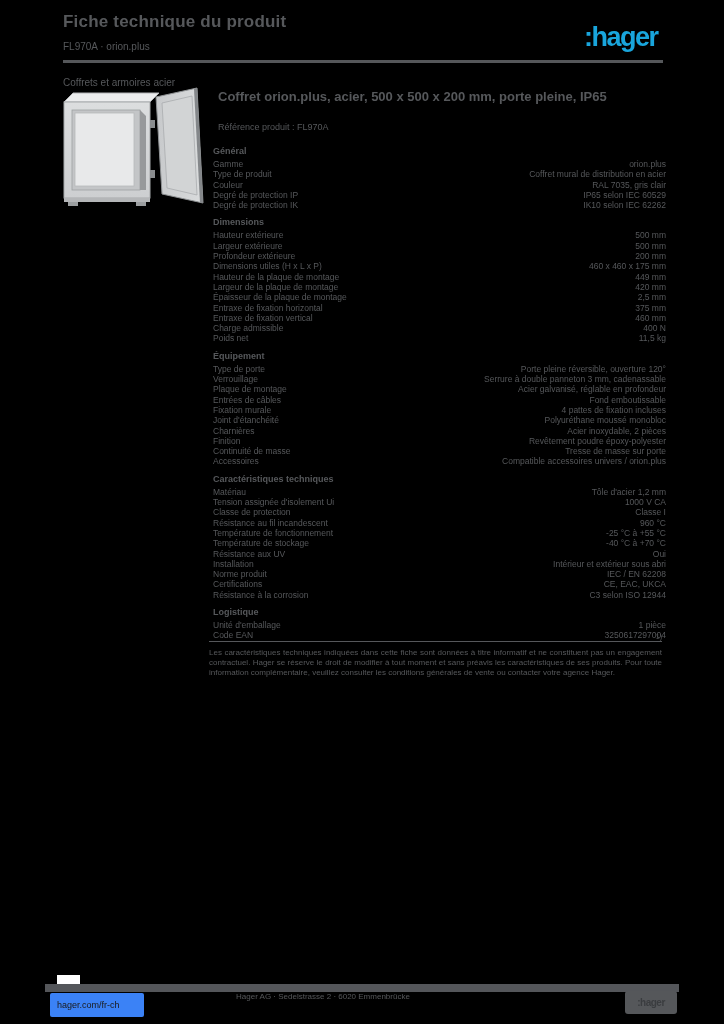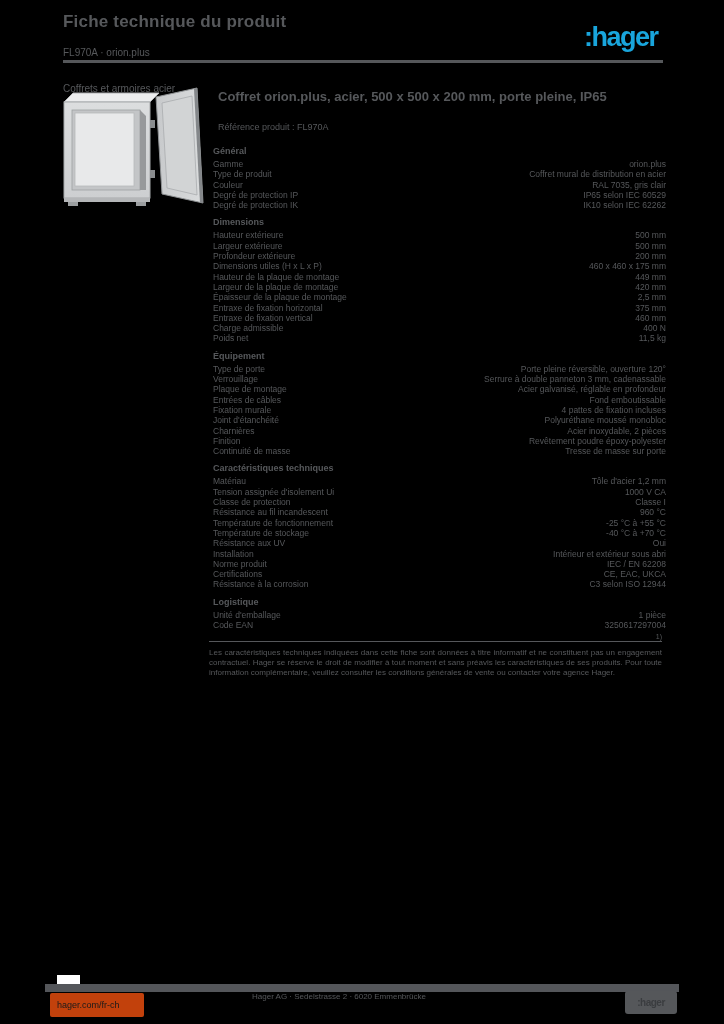--- a/index.html
+++ b/index.html
@@ -9,7 +9,7 @@
   
   .hdr{position:absolute;left:63px;top:14px;width:420px;}
   .hdr-l1{font-size:17px;font-weight:bold;line-height:15px;letter-spacing:.2px;}
-  .hdr-l2{font-size:10px;line-height:12px;margin-top:18px;}
+  .hdr-l2{font-size:10px;line-height:12px;margin-top:12px;}
   .hdr-l3{font-size:10px;line-height:12px;margin-top:24px;}
   .logo{position:absolute;left:584px;top:22px;font-size:27px;font-weight:bold;
         color:#19a5dc;letter-spacing:-1.5px;}

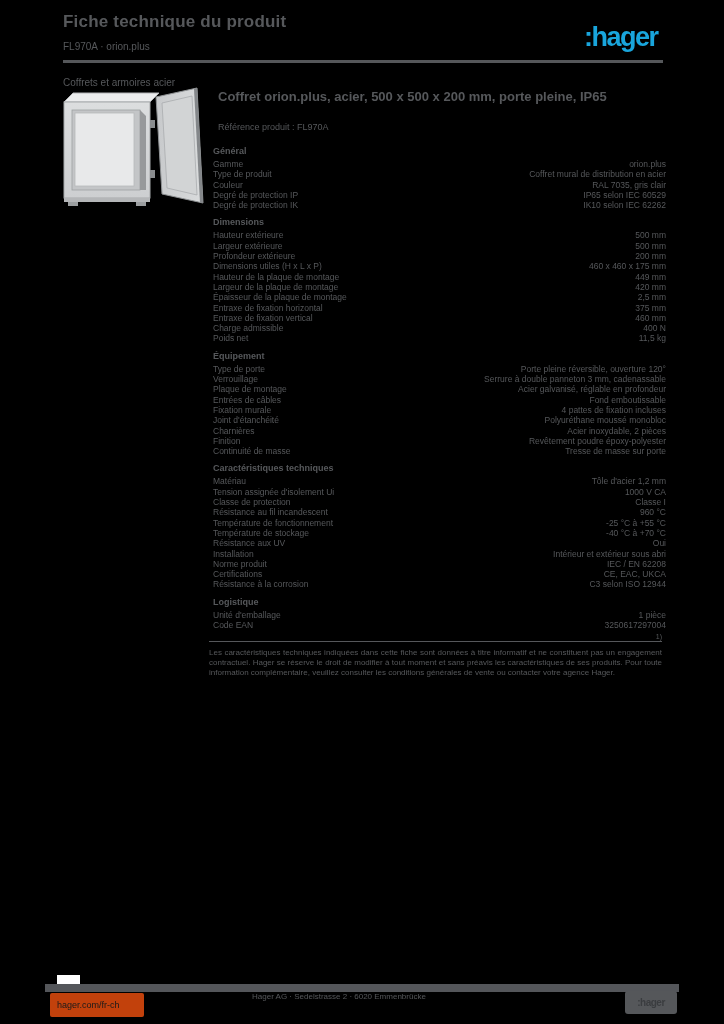--- a/index.html
+++ b/index.html
@@ -202,6 +202,10 @@
         <span class="lbl">Continuité de masse</span>
         <span class="val">Tresse de masse sur porte</span>
       </div>
+      <div class="spec-row">
+        <span class="lbl">Accessoires</span>
+        <span class="val">Compatible accessoires univers / orion.plus</span>
+      </div>
       <div class="sec-head">Caractéristiques techniques</div>
       <div class="spec-row">
         <span class="lbl">Matériau</span>

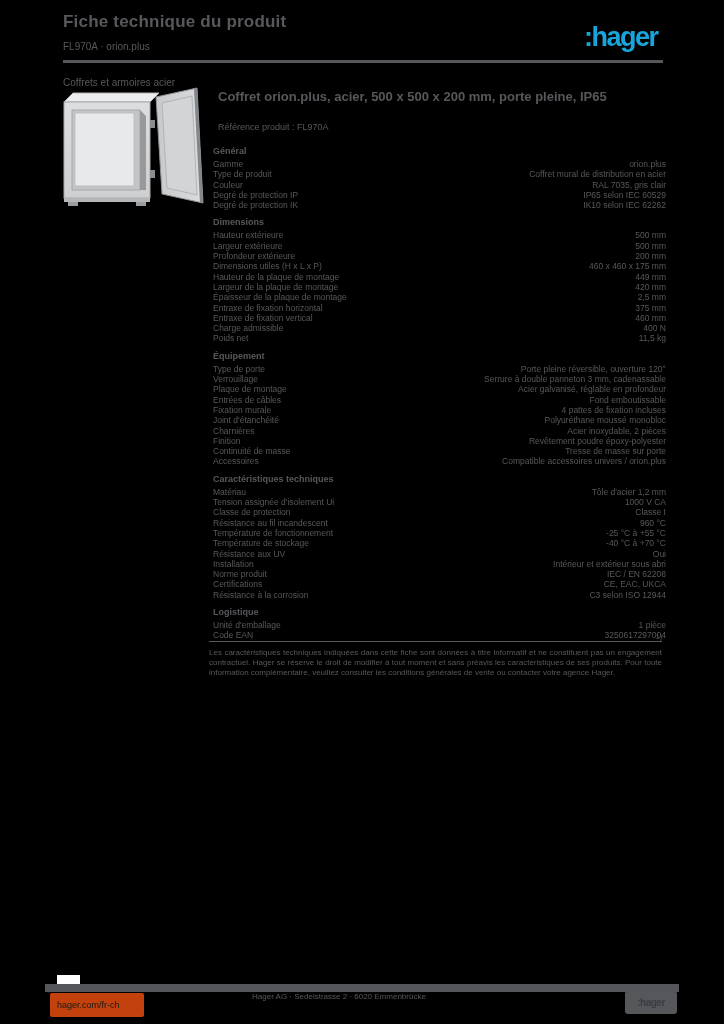--- a/index.html
+++ b/index.html
@@ -41,7 +41,7 @@
   .footer-link-box{position:absolute;left:50px;top:993px;width:94px;height:24px;background:#c2410c;
                    border-radius:2px;font-size:9px;color:#1a1a1a;line-height:24px;
                    padding-left:7px;box-sizing:border-box;white-space:nowrap;}
-  .footer-address{position:absolute;left:252px;top:992px;font-size:8px;color:#56585b;
+  .footer-address{position:absolute;left:236px;top:992px;font-size:8px;color:#56585b;
                   white-space:nowrap;}
   .footer-badge{position:absolute;left:625px;top:991px;width:52px;height:23px;background:#55575a;
                 border-radius:3px;text-align:center;line-height:23px;

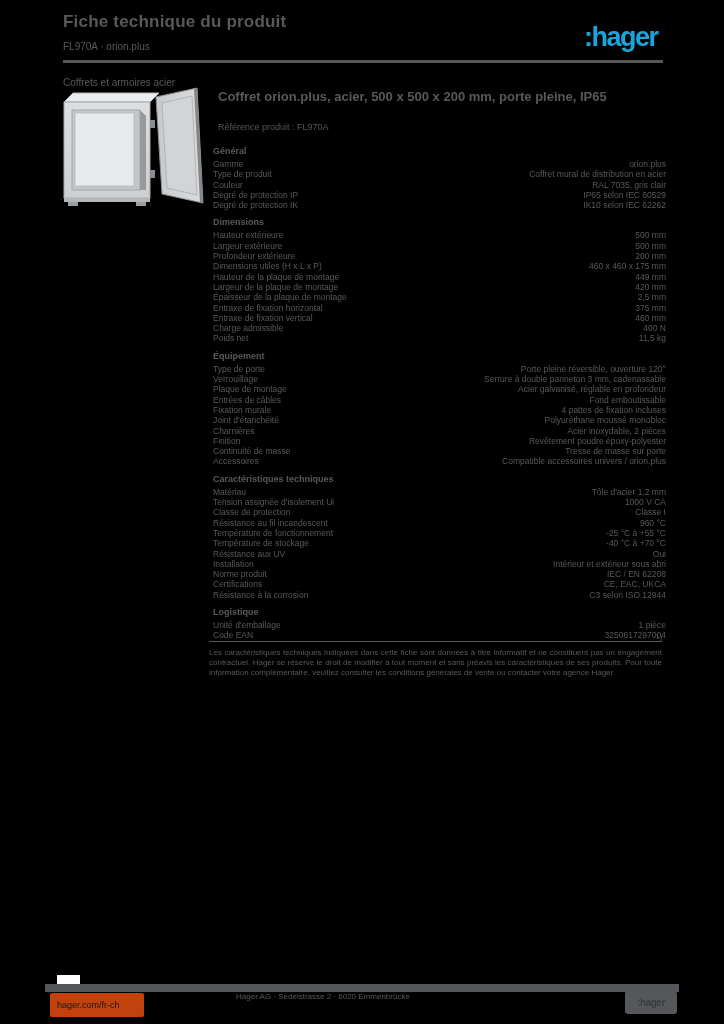--- a/index.html
+++ b/index.html
@@ -38,7 +38,7 @@
   
   .footer-rule{position:absolute;left:45px;top:984px;width:634px;height:8px;background:#54565a;}
   .footer-tab{position:absolute;left:57px;top:975px;width:23px;height:9px;background:#fff;}
-  .footer-link-box{position:absolute;left:50px;top:993px;width:94px;height:24px;background:#c2410c;
+  .footer-link-box{position:absolute;left:50px;top:993px;width:94px;height:24px;background:#3b82f6;
                    border-radius:2px;font-size:9px;color:#1a1a1a;line-height:24px;
                    padding-left:7px;box-sizing:border-box;white-space:nowrap;}
   .footer-address{position:absolute;left:236px;top:992px;font-size:8px;color:#56585b;

